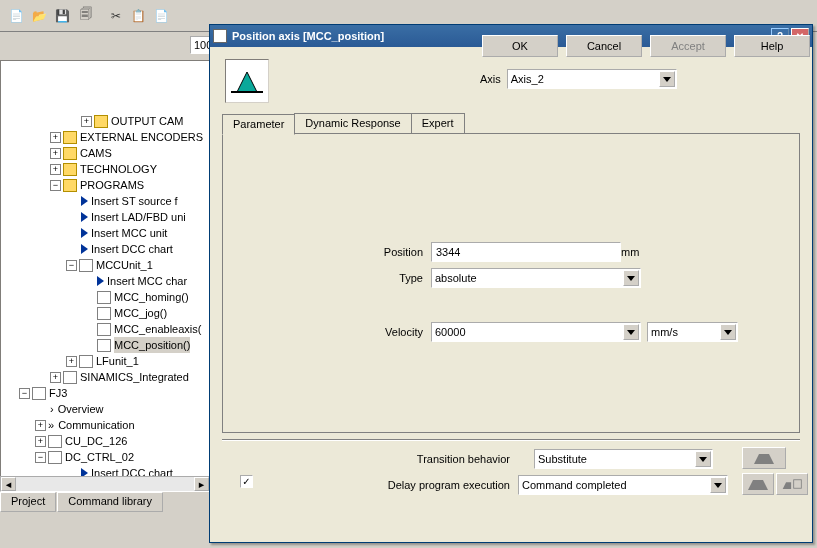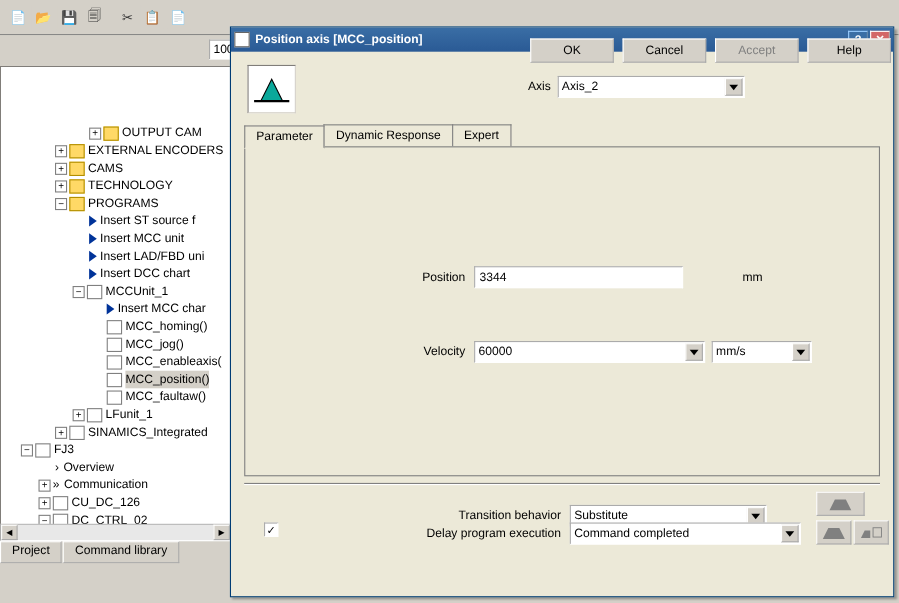--- a/index.html
+++ b/index.html
@@ -133,12 +133,12 @@
     <div class="tree-node">
         <span class="ind" style="width:78px"></span>
         <span class="arrow-b"></span>
+        <span class="tree-label">Insert LAD/FBD uni</span>
+      </div>
+    <div class="tree-node">
+        <span class="ind" style="width:78px"></span>
+        <span class="arrow-b"></span>
         <span class="tree-label">Insert MCC unit</span>
-      </div>
-    <div class="tree-node">
-        <span class="ind" style="width:78px"></span>
-        <span class="arrow-b"></span>
-        <span class="tree-label">Insert LAD/FBD uni</span>
       </div>
     <div class="tree-node">
         <span class="ind" style="width:78px"></span>

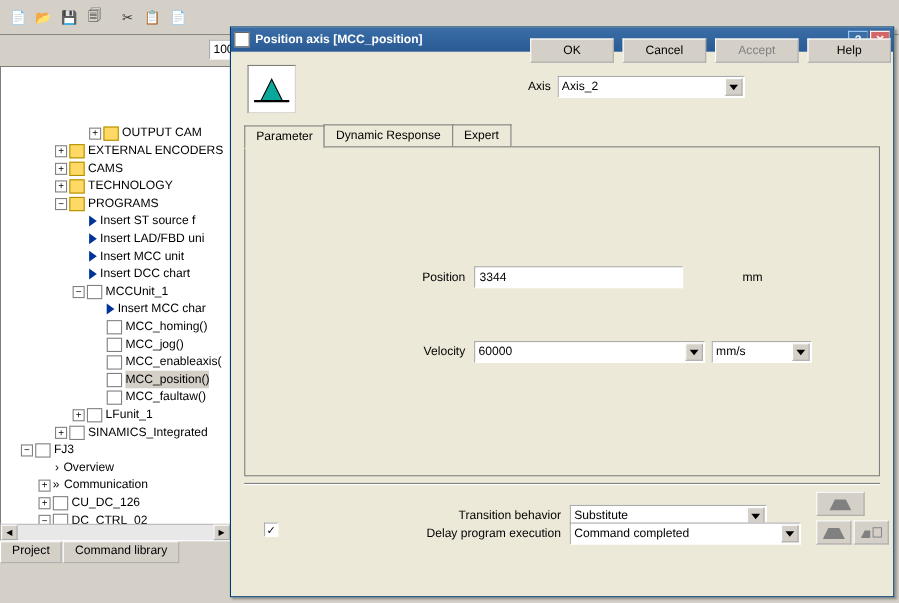--- a/index.html
+++ b/index.html
@@ -62,7 +62,7 @@
 
 .form-row { position:absolute; display:flex; align-items:center; }
 .form-row .lbl { width:70px; text-align:right; margin-right:8px; }
-.unit { margin-left:18px;padding-left:36px; }
+.unit { margin-left:0; }
 
 .divider { position:absolute; left:12px; top:392px; width:578px; height:2px; border-top:1px solid #808080; border-bottom:1px solid #fff; }
 

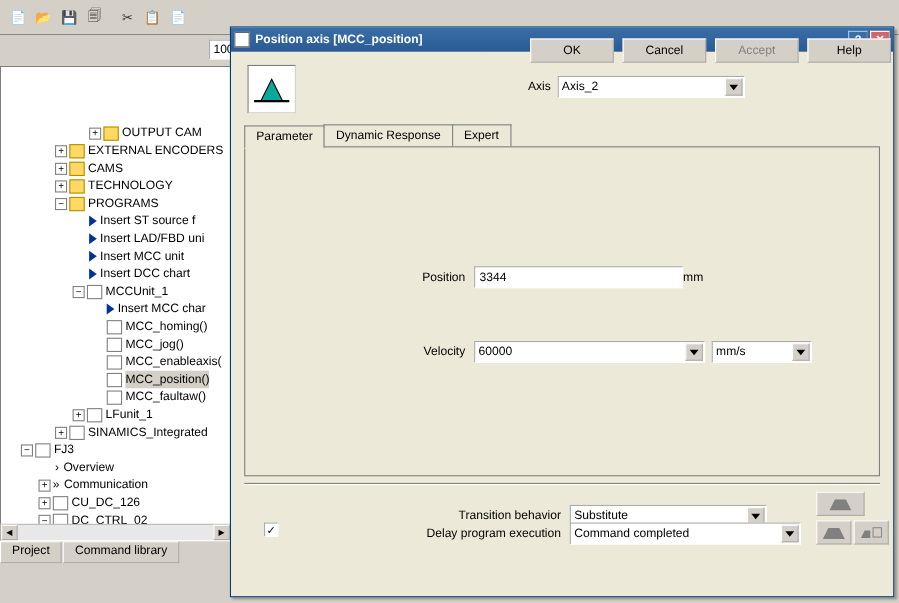--- a/index.html
+++ b/index.html
@@ -278,6 +278,15 @@
         <span class="lbl">Position</span>
         <input class="textbox" style="width: 190px;" value="3344">
         <span class="unit">mm</span>
+      </div>
+      <div class="form-row" style="left:130px; top:134px;">
+        <span class="lbl">Type</span>
+        <div class="dropdown" style="width:210px">
+          <span>absolute</span>
+          <div class="dd-btn">
+              <div class="dd-arrow"></div>
+            </div>
+        </div>
       </div>
       <div class="form-row" style="left:130px; top:176px;">
         <span class="lbl">Velocity</span>

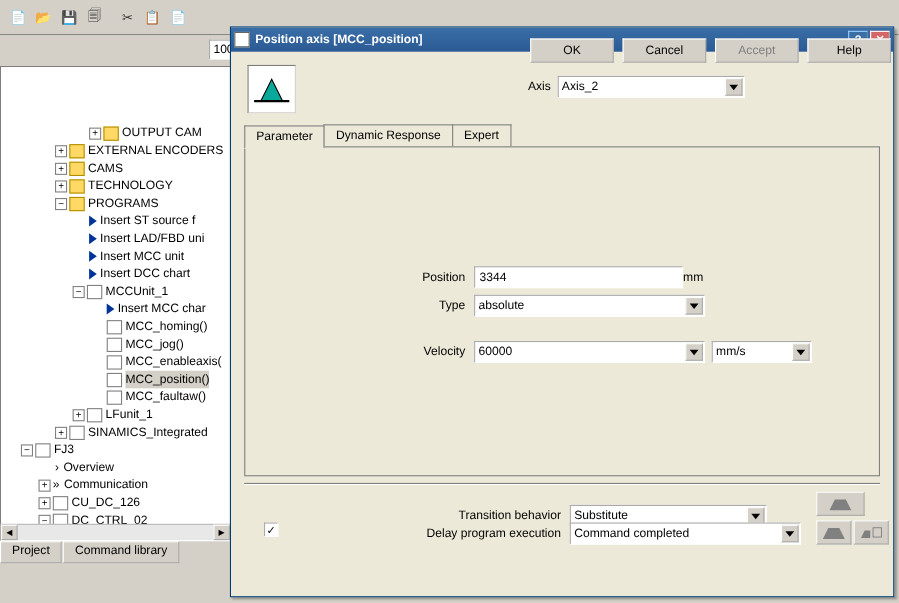--- a/index.html
+++ b/index.html
@@ -288,7 +288,7 @@
             </div>
         </div>
       </div>
-      <div class="form-row" style="left:130px; top:176px;">
+      <div class="form-row" style="left:130px; top:188px;">
         <span class="lbl">Velocity</span>
         <div class="dropdown" style="width:210px">
           <span>60000</span>

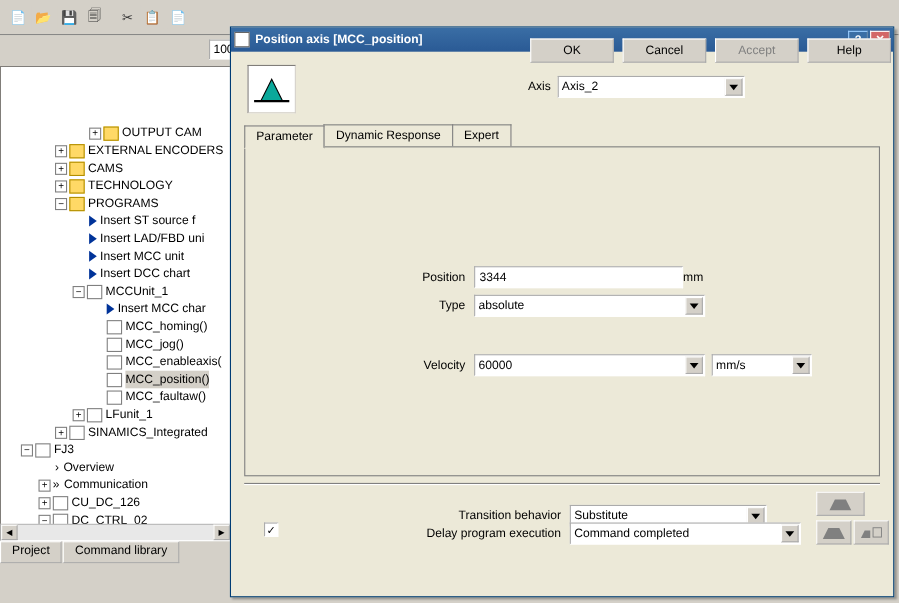--- a/index.html
+++ b/index.html
@@ -175,11 +175,6 @@
         <span class="ind" style="width:94px"></span>
         <span class="tree-icon block-i"></span>
         <span class="tree-label sel">MCC_position()</span>
-      </div>
-    <div class="tree-node">
-        <span class="ind" style="width:94px"></span>
-        <span class="tree-icon block-i"></span>
-        <span class="tree-label">MCC_faultaw()</span>
       </div>
     <div class="tree-node">
         <span class="ind" style="width:63px"></span>

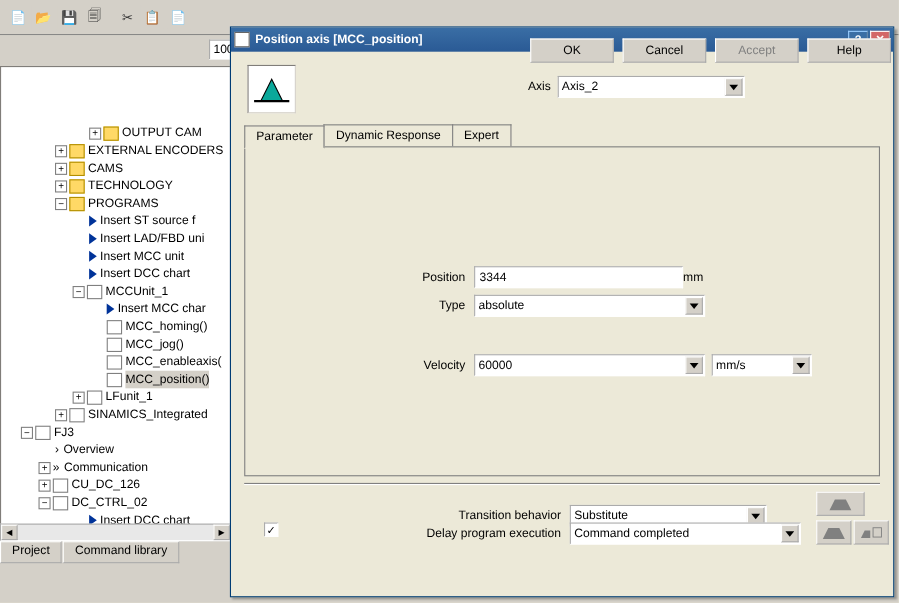--- a/index.html
+++ b/index.html
@@ -302,7 +302,7 @@
 
     <div class="divider"></div>
 
-    <div class="form-row" style="left:160px; top:412px;">
+    <div class="form-row" style="left:160px; top:402px;gap:16px;">
       <span class="lbl" style="width:140px">Transition behavior</span>
       <div class="dropdown" style="width:179px">
         <span>Substitute</span>

